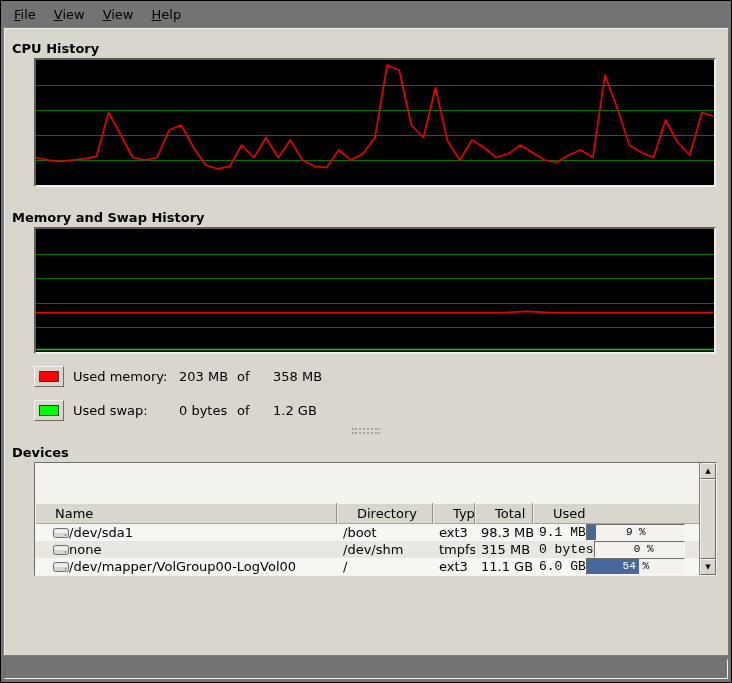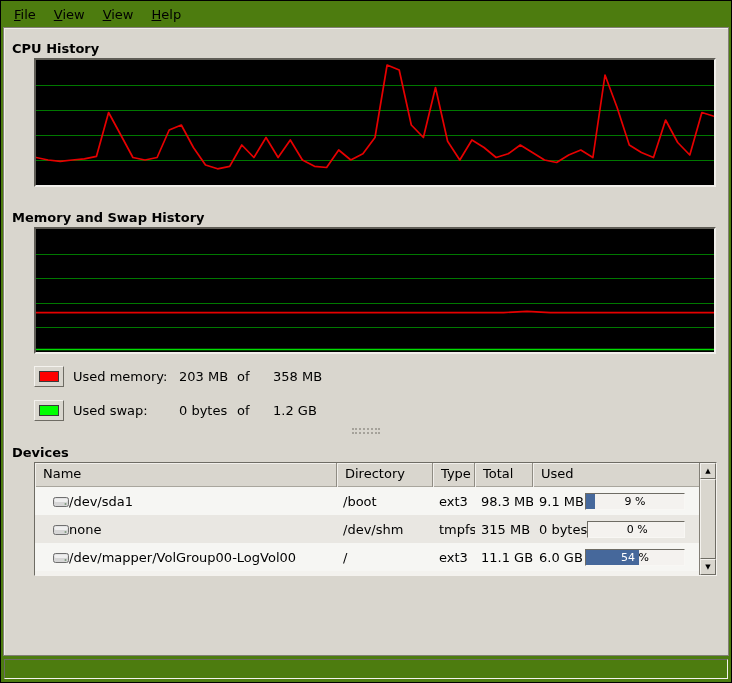--- a/index.html
+++ b/index.html
@@ -6,7 +6,7 @@
   html,body { background:#bfbdb8; }
   body { font-family:"DejaVu Sans","Liberation Sans",sans-serif; font-size:13px; color:#000; }
 
-  .window { width:732px; height:683px; border:1px solid #000; background:#4d7c0f;
+  .window { width:732px; height:683px; border:1px solid #000; background:#737373;
             display:flex; flex-direction:column; overflow:hidden; }
 
   

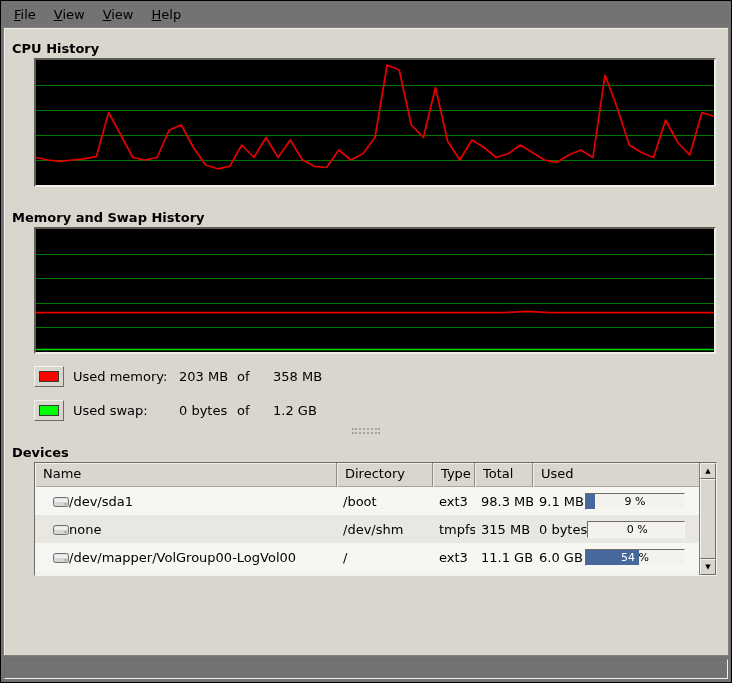--- a/index.html
+++ b/index.html
@@ -55,8 +55,8 @@
                    border-color:#6e6c64 #f4f2ee #f4f2ee #6e6c64; display:flex; background:#f3f2ee; }
   .table-main { flex:1 1 auto; display:flex; flex-direction:column; overflow:hidden; }
   .thead { display:grid; grid-template-columns:302px 96px 42px 58px 1fr; flex:0 0 24px; }
-  .th { background:#d9d6ce; padding:3px 6px 3px 8px; border-right:1px solid #8f8c83;
-        box-shadow:inset 1px 1px 0 #f2f0ec, inset 0 -1px 0 #a9a69d; white-space:nowrap; overflow:hidden; }
+  .th { background:#d9d6ce; padding:3px 6px 3px 20px; border-right:1px solid #8f8c83;
+        box-shadow:inset 1px 1px 0 #f2f0ec, inset 0 -1px 0 #a9a69d; white-space:nowrap; overflow:hidden;margin-top:40px; }
   .th:last-child { border-right:none; }
   .trow { display:grid; grid-template-columns:302px 96px 42px 58px 1fr; height:28px; align-items:center; }
   .trow.odd { background:#f6f6f3; }

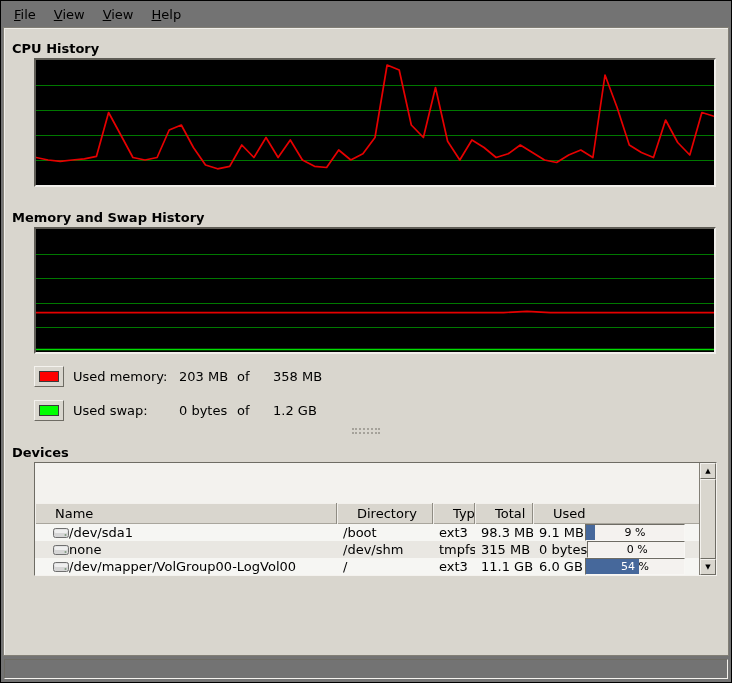--- a/index.html
+++ b/index.html
@@ -63,7 +63,7 @@
   .trow.even { background:#e9e7e2; }
   .td { padding:0 6px; white-space:nowrap; overflow:hidden; }
   .td.name { display:flex; align-items:center; padding-left:18px; }
-  .td.used { display:flex; align-items:center; }
+  .td.used { display:flex; align-items:center;font-family:Liberation Mono, monospace; }
 
   .drive-icon { width:16px; height:13px; flex:0 0 auto; }
 

